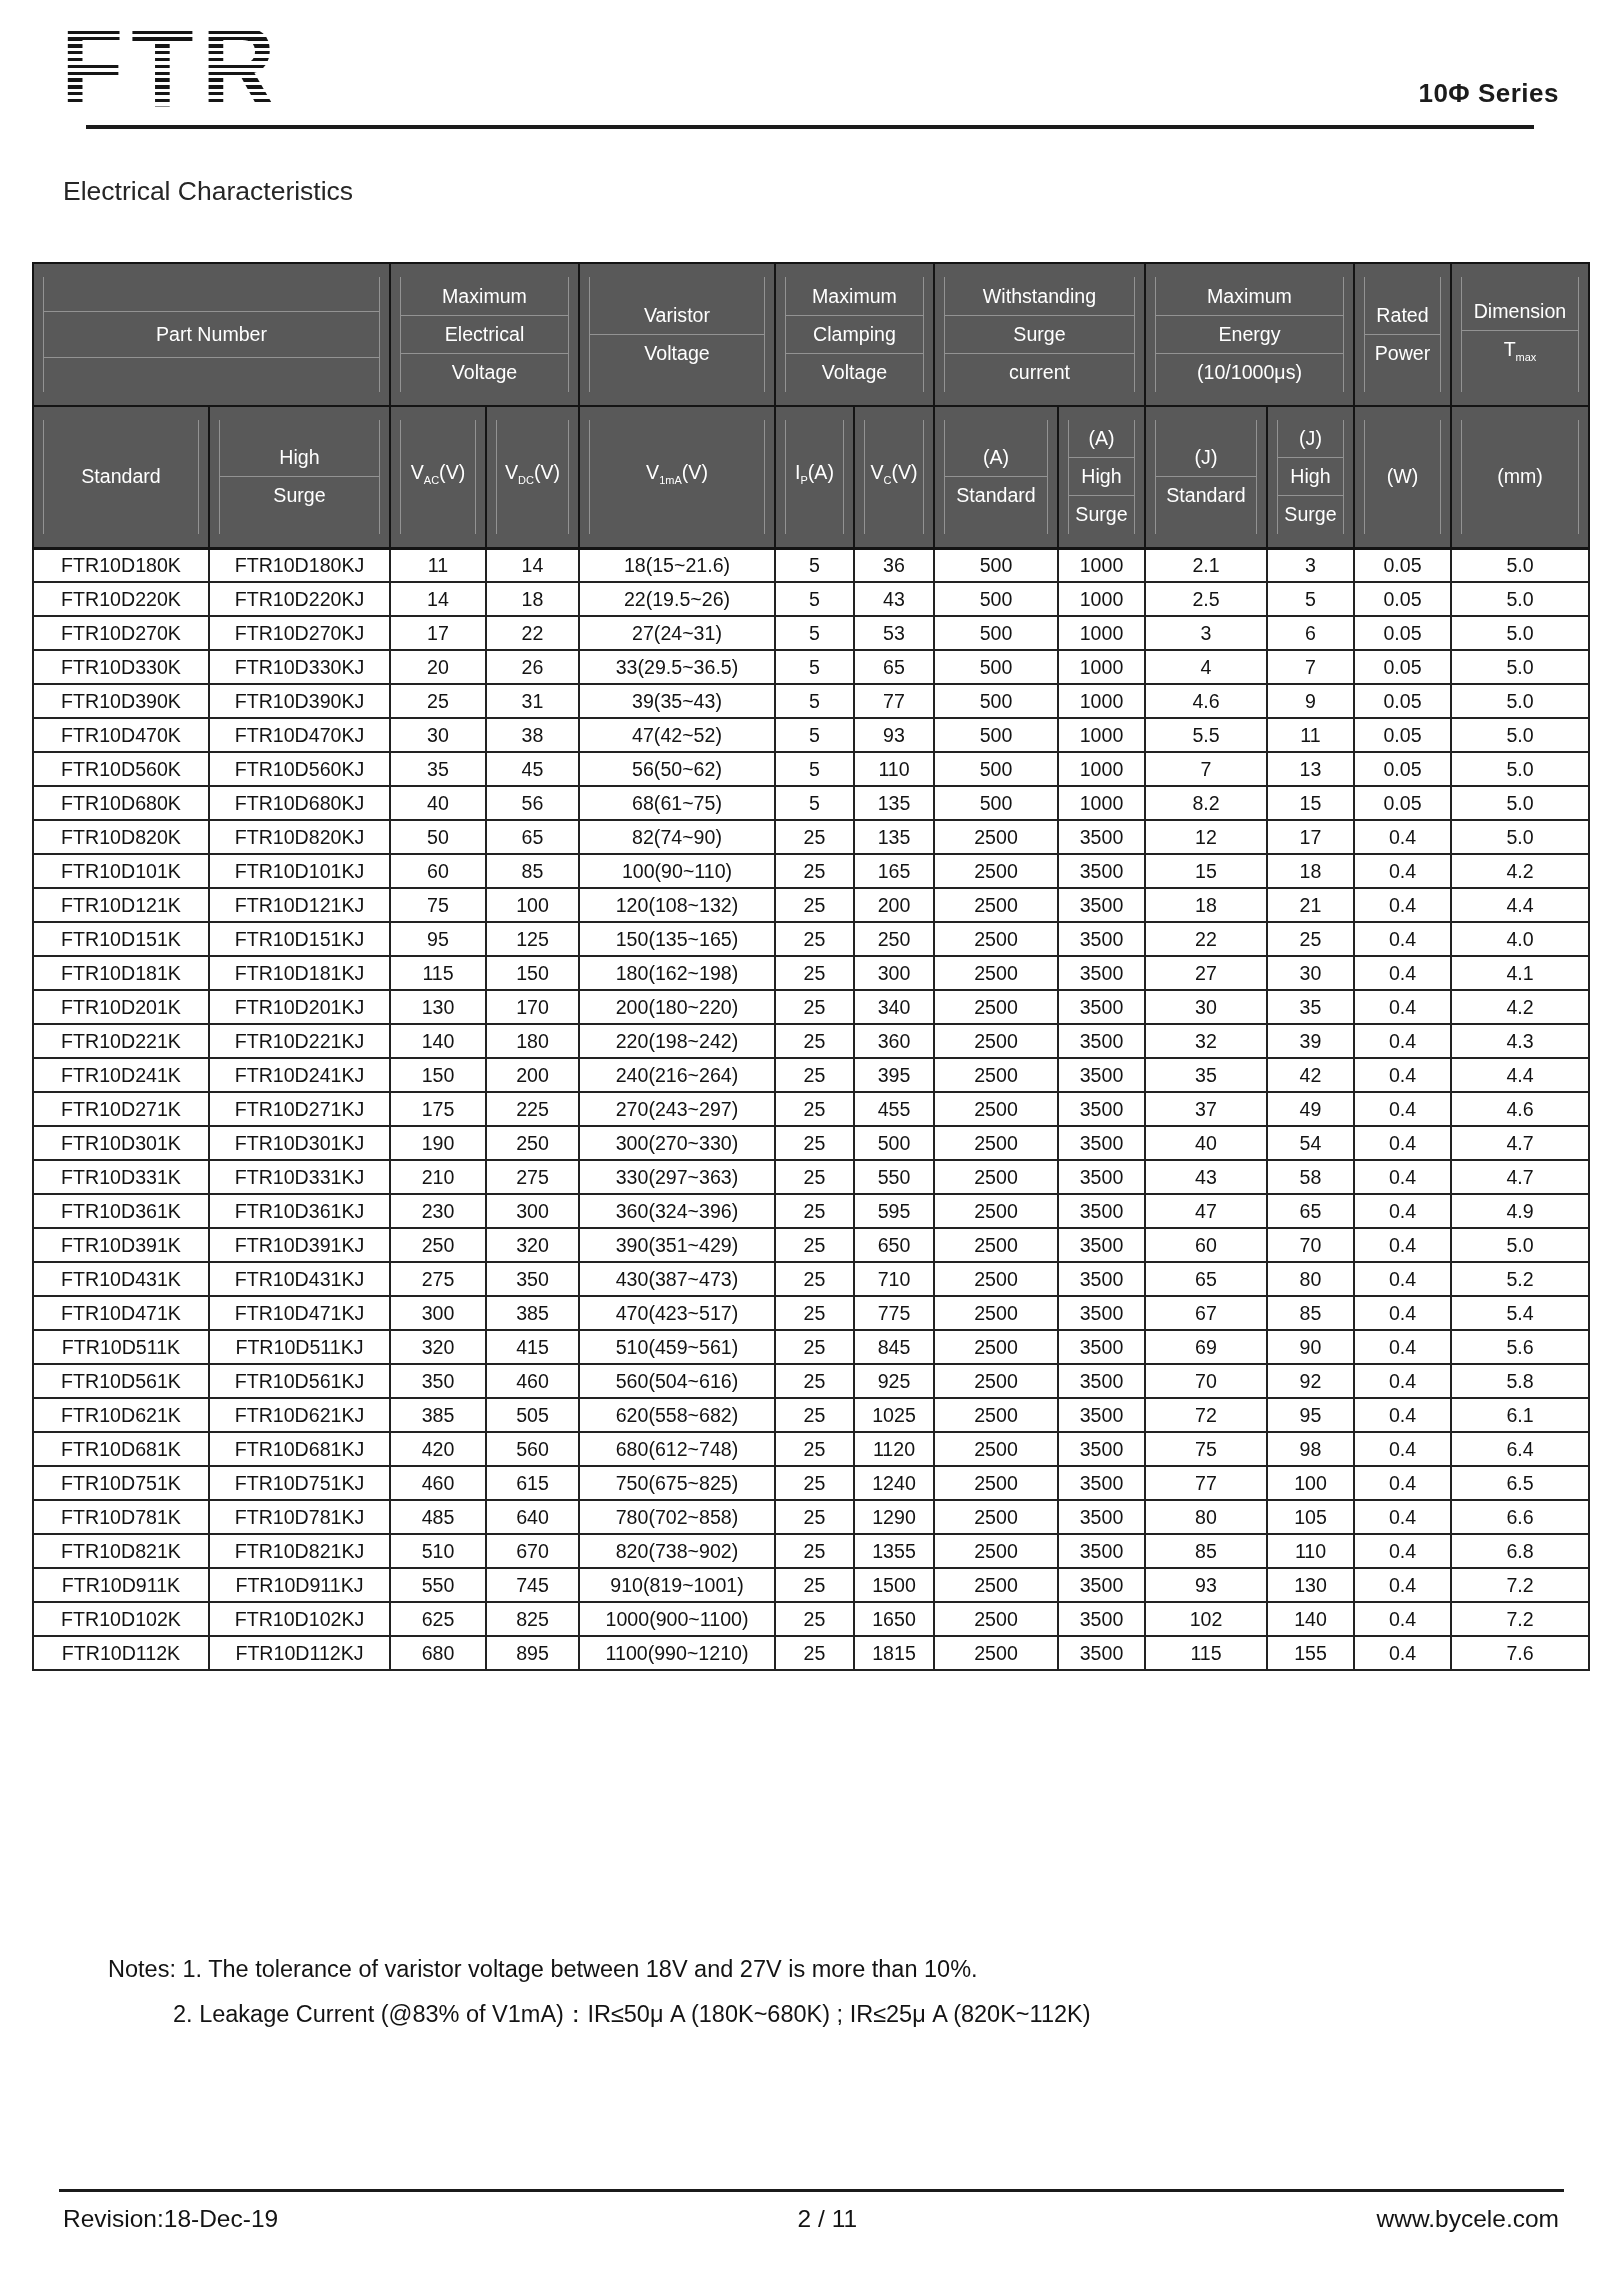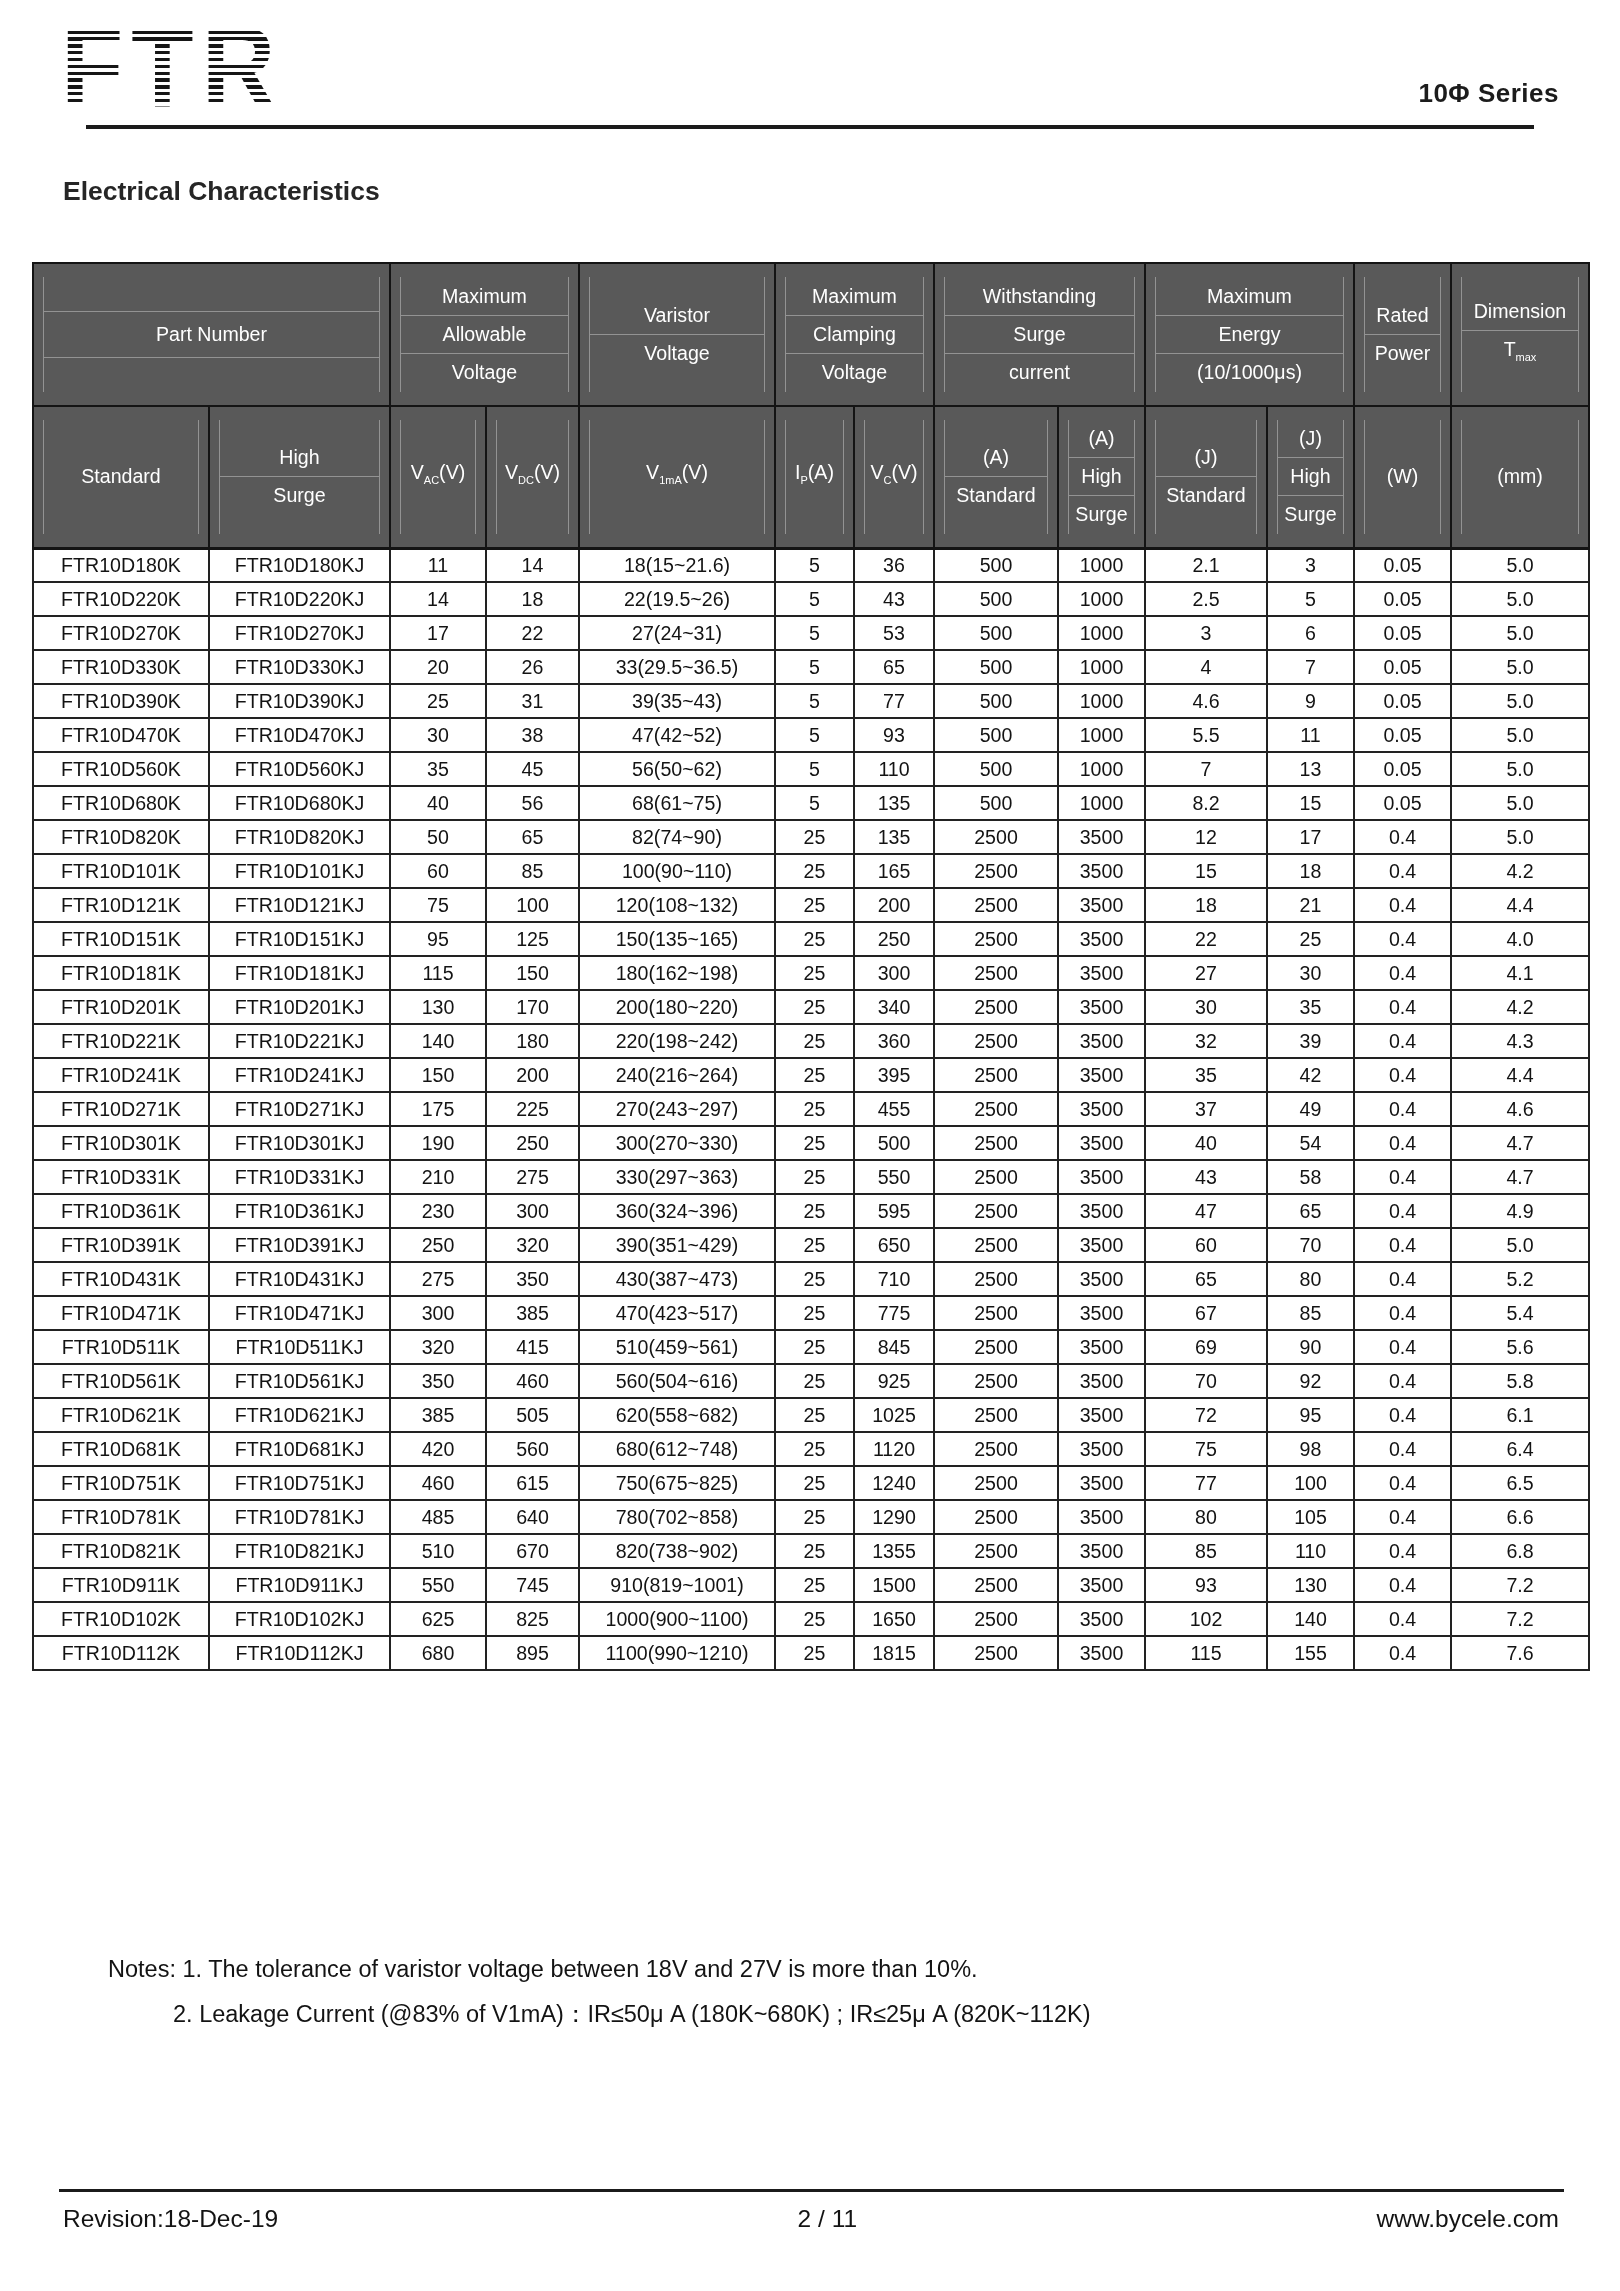--- a/index.html
+++ b/index.html
@@ -24,7 +24,7 @@
     font-size:26px;font-weight:bold;color:#1c1c1c;letter-spacing:0.5px;
   }
   .header-rule{position:absolute;left:86px;top:125px;width:1448px;height:3.9px;background:#1b1b1b;}
-  .section-title{position:absolute;left:63px;top:176px;margin:0;font-size:26.5px;font-weight:bold;color:#262626;}
+  .section-title{position:absolute;left:63px;top:176px;margin:0;font-size:26.5px;font-weight:normal;color:#262626;}
 
   
   table.ec{

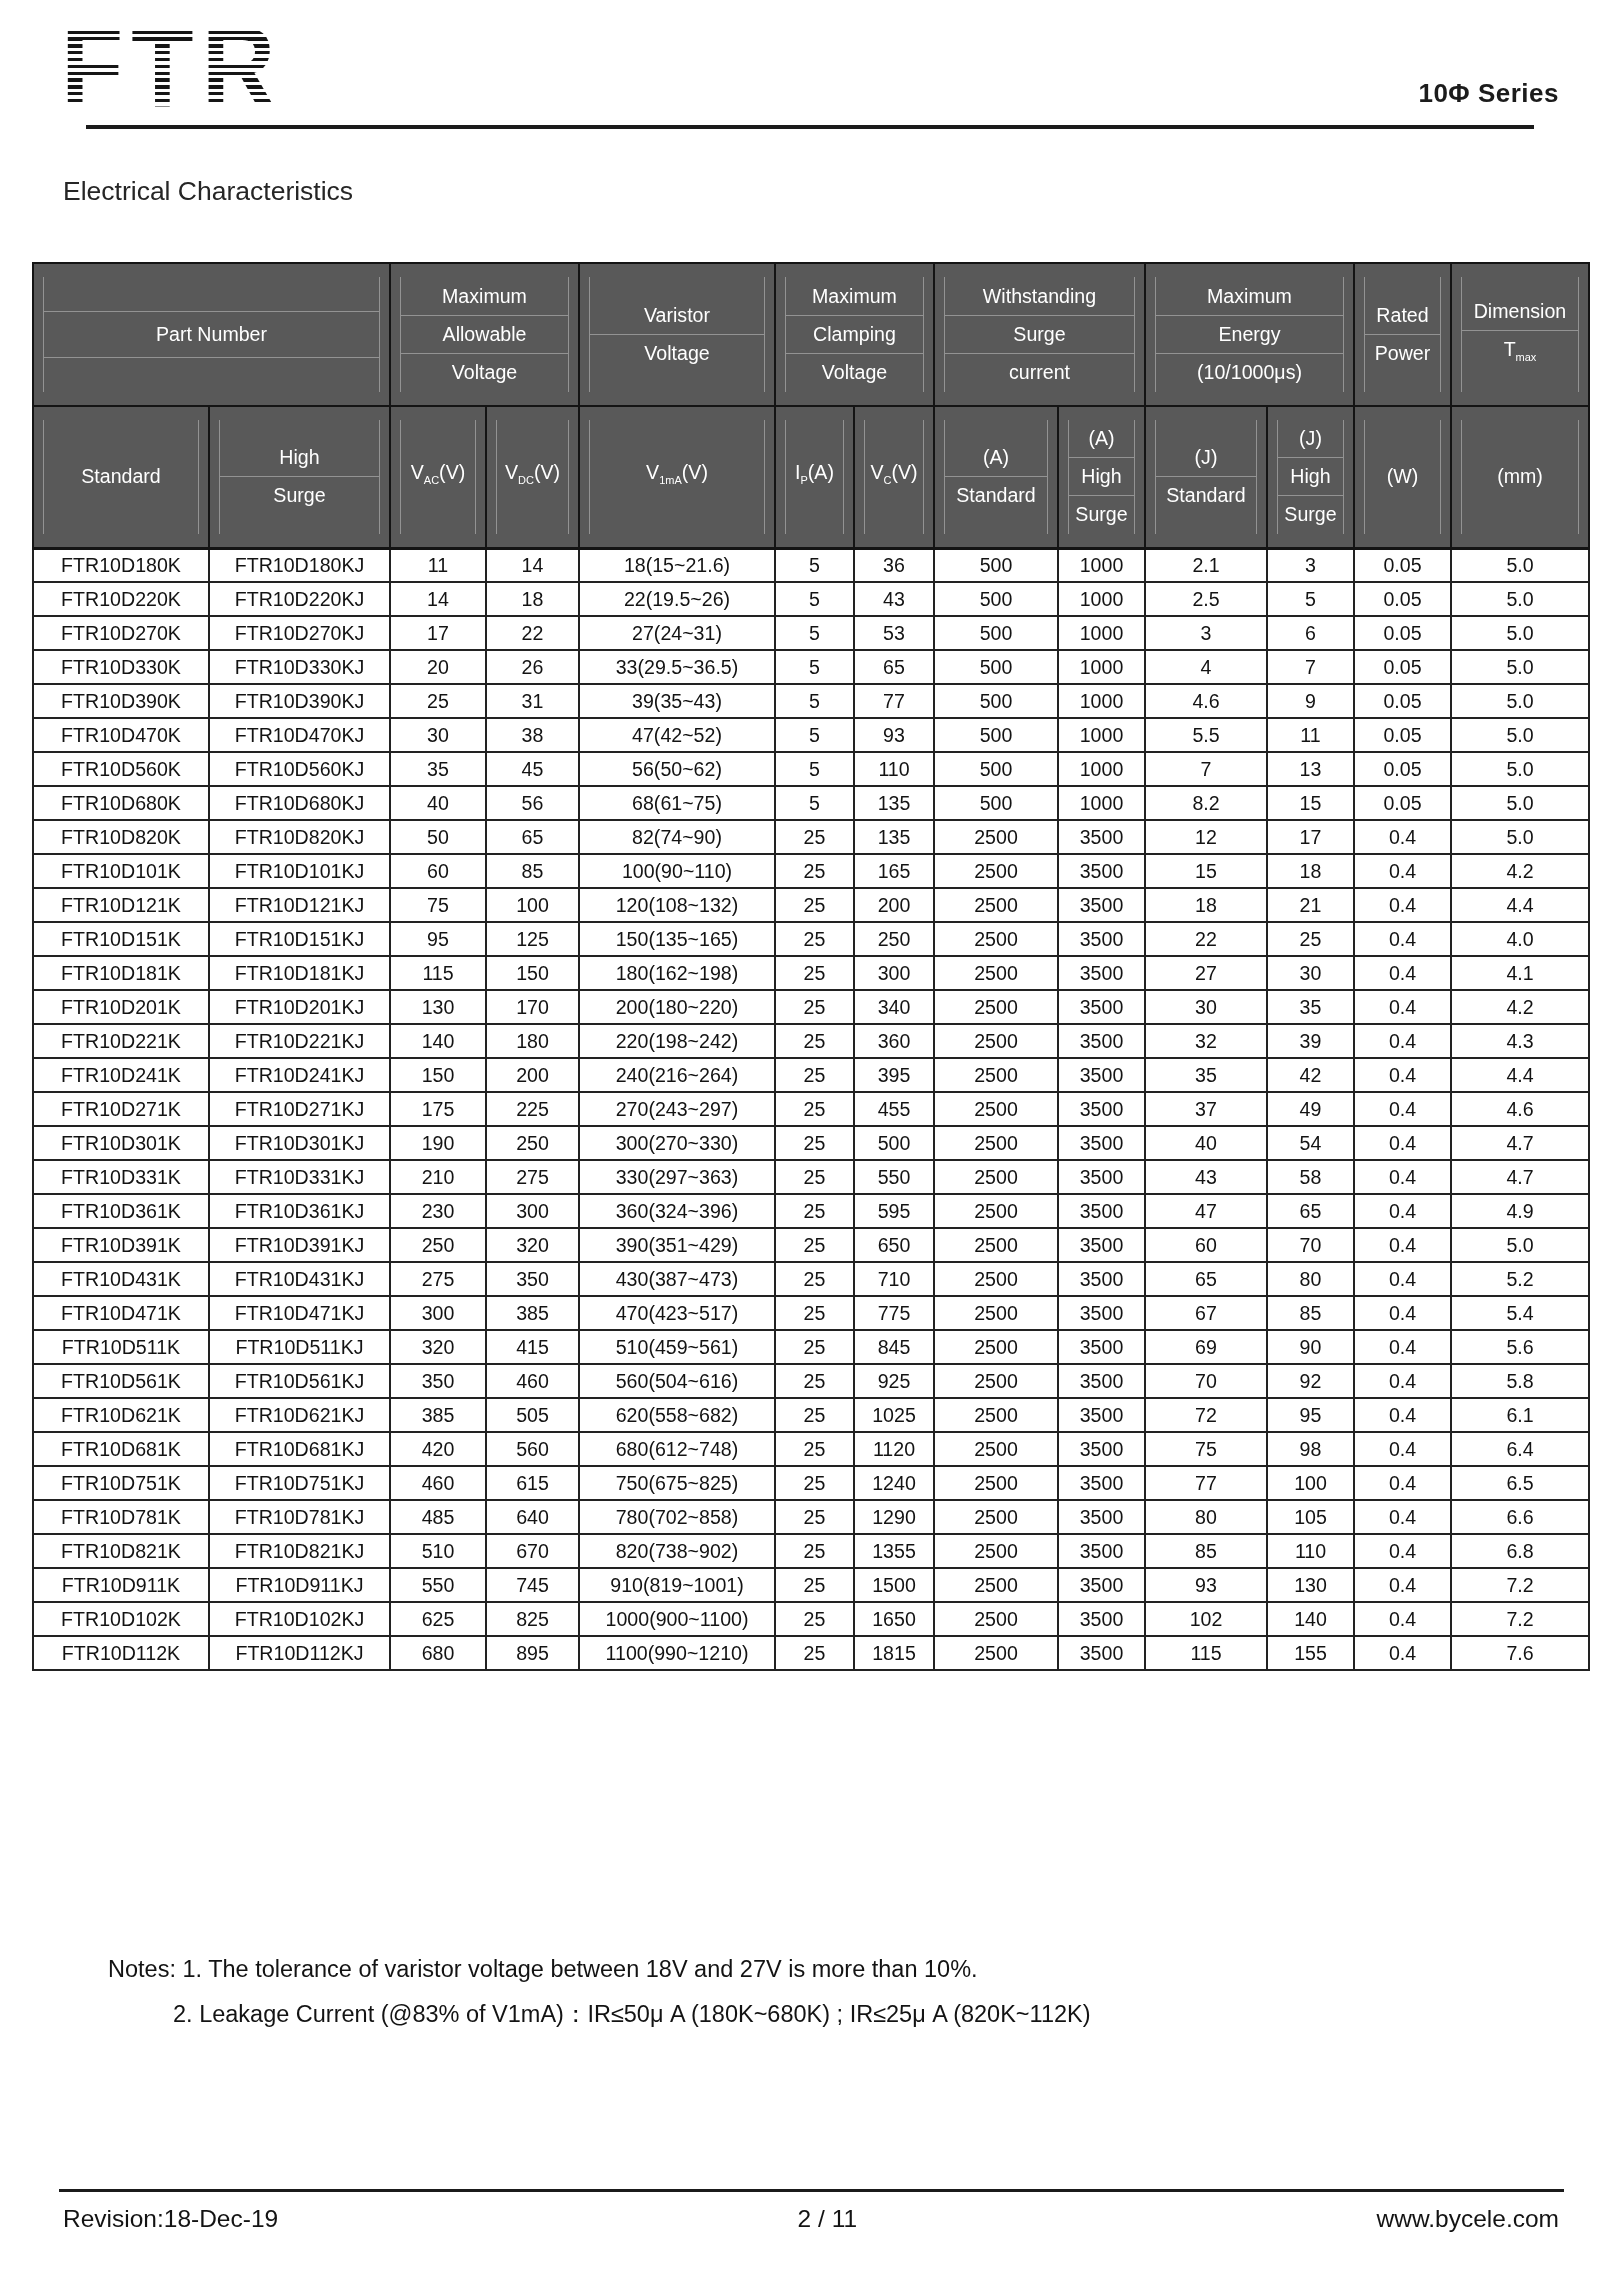--- a/index.html
+++ b/index.html
@@ -107,7 +107,7 @@
         <th colspan="2">
           <div class="inner">
             <div class="ln">Maximum</div>
-            <div class="ln">Allowable</div>
+            <div class="ln">Electrical</div>
             <div class="ln">Voltage</div>
           </div>
         </th>

